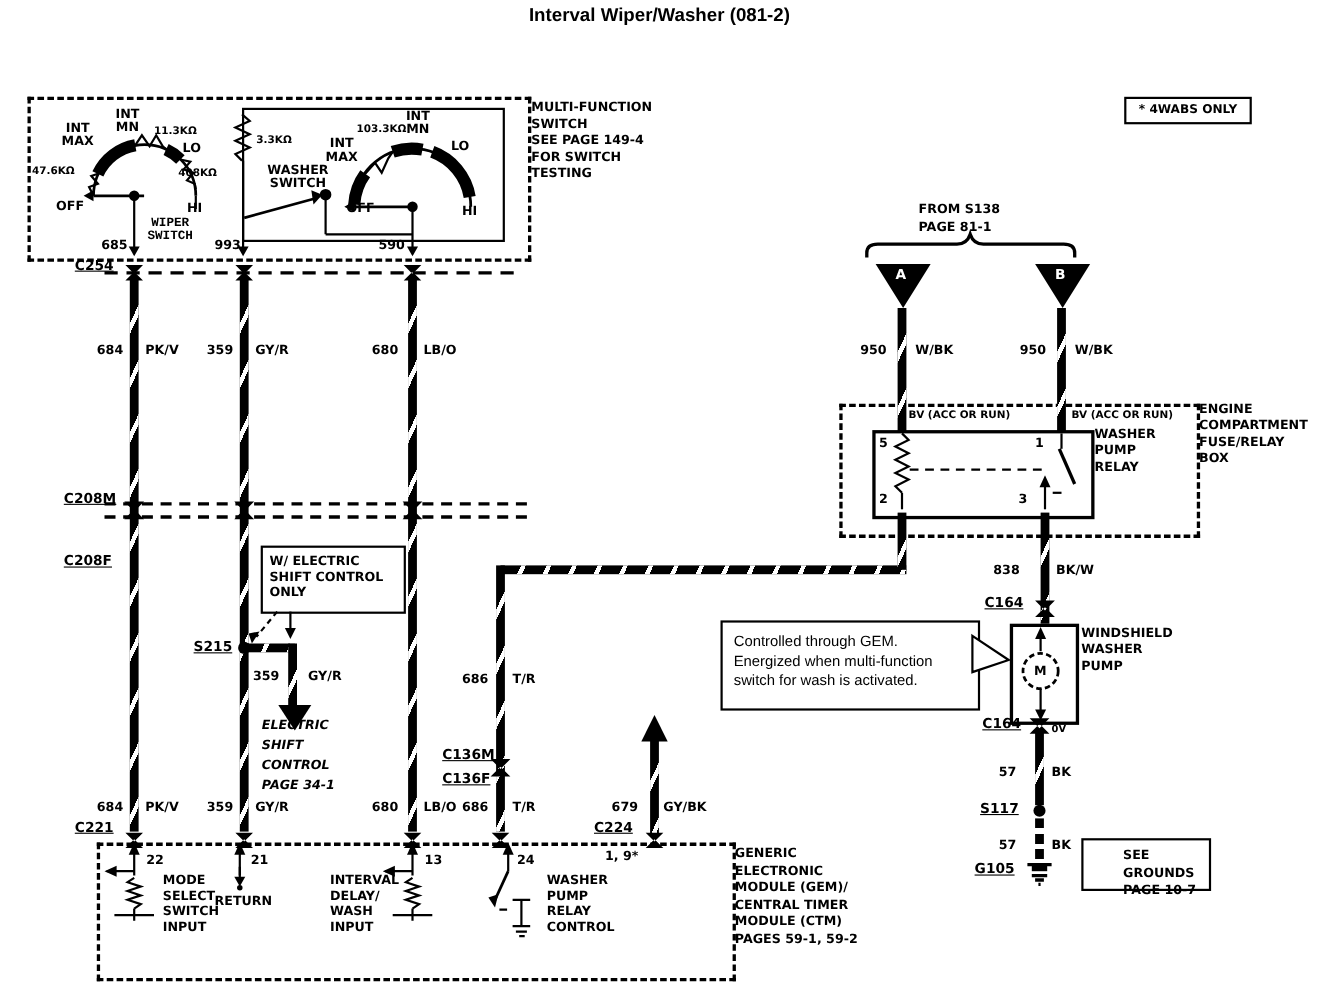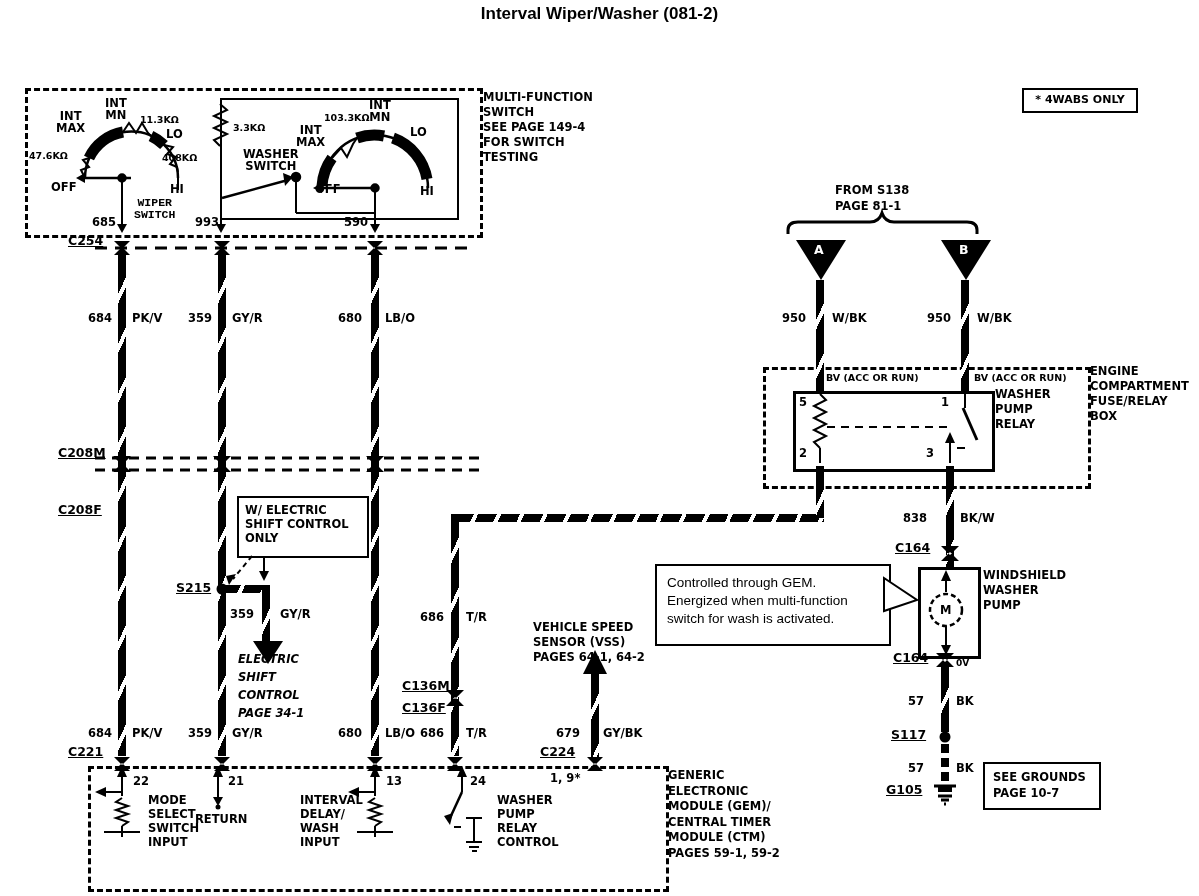--- a/index.html
+++ b/index.html
@@ -261,9 +261,6 @@
   <div class="lbl" style="left:466px;top:610px;">T/R</div>
   <div class="lbl conn-lbl" style="left:402px;top:679px;">C136M</div>
   <div class="lbl conn-lbl" style="left:402px;top:701px;">C136F</div>
-  <div class="lbl" style="left:533px;top:620px;line-height:15px;">VEHICLE SPEED
-SENSOR (VSS)
-PAGES 64-1, 64-2</div>
 
   <div class="lbl" style="left:88px;top:726px;">684</div>
   <div class="lbl" style="left:132px;top:726px;">PK/V</div>

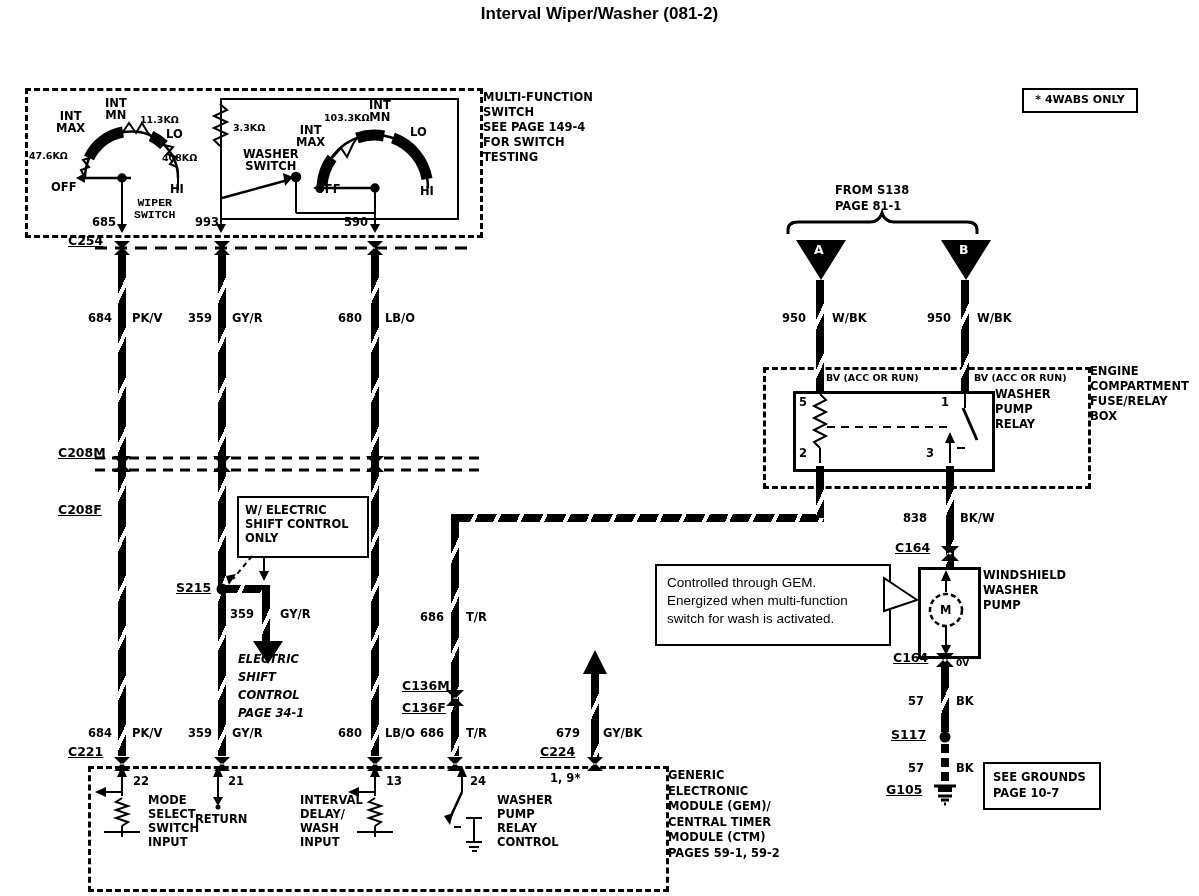--- a/index.html
+++ b/index.html
@@ -44,7 +44,7 @@
   <div class="solidbox" style="left:918px;top:567px;width:57px;height:86px;border-width:3px;"></div>
   <div class="dashbox" style="left:88px;top:766px;width:575px;height:120px;"></div>
   <div class="solidbox" style="left:983px;top:762px;width:114px;height:44px;">
-    <div class="lbl" style="position:static;padding:5px 4px 0 8px;line-height:16px;">SEE GROUNDS
+    <div class="lbl" style="position:static;padding:5px 4px 0 8px;line-height:16px;margin-left:28px;">SEE GROUNDS
 PAGE 10-7</div>
   </div>
 

